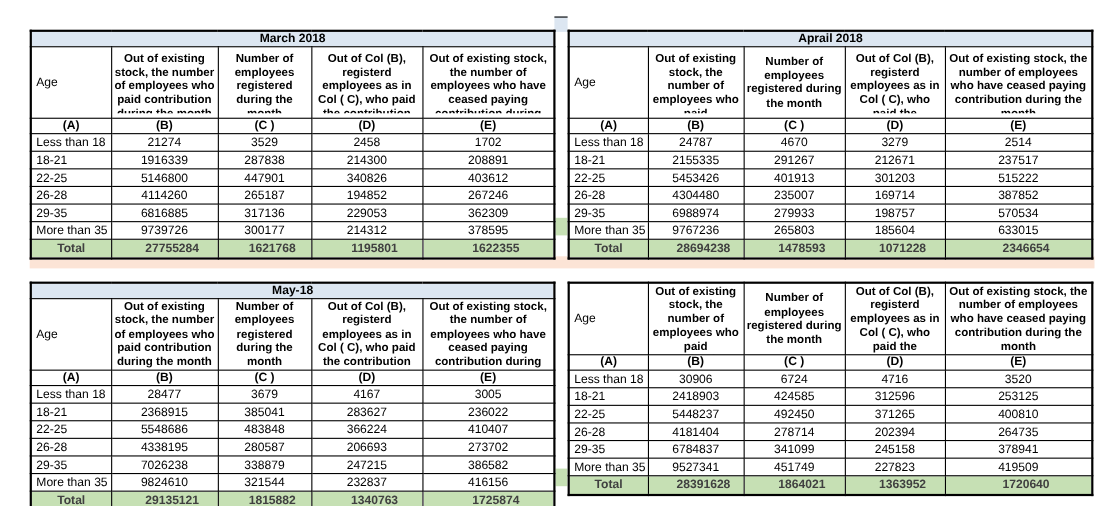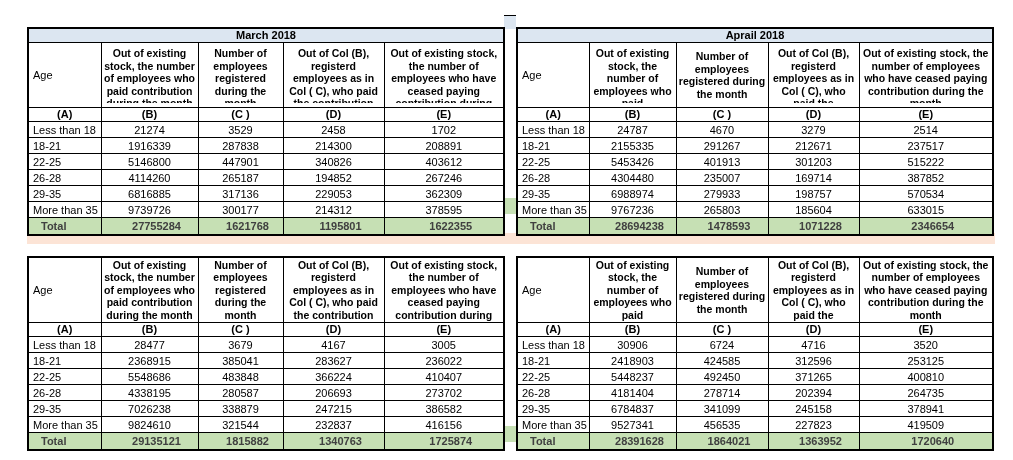--- a/index.html
+++ b/index.html
@@ -24,7 +24,7 @@
   tbody td{height:15px;font-size:11px;text-align:center;line-height:14px;white-space:nowrap;}
   tbody td.age{text-align:left;padding-left:4px;}
   tr.total td{height:16px;background:#c6e0b4;font-size:11px;font-weight:bold;color:#404040;text-align:center;line-height:15px;white-space:nowrap;padding-left:16px;}
-  tr.total td.age{text-align:left;padding-left:12px;}
+  tr.total td.age{text-align:center;padding-left:2px;}
 
   .gap{position:absolute;left:504px;width:12px;}
   .gap-blue{top:15px;height:13px;background:#dce6f1;border-top:1px solid #000;}

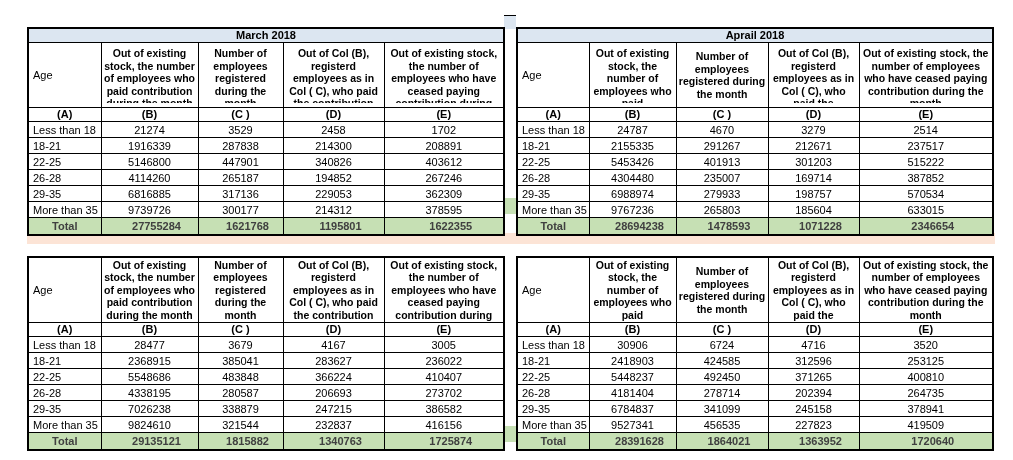--- a/index.html
+++ b/index.html
@@ -236,6 +236,9 @@
           <col class="c4">
         </colgroup>
       <thead>
+        <tr class="month">
+            <th colspan="5">May-18</th>
+          </tr>
         <tr class="colheads">
           <th class="age-h">Age</th>
           <th>

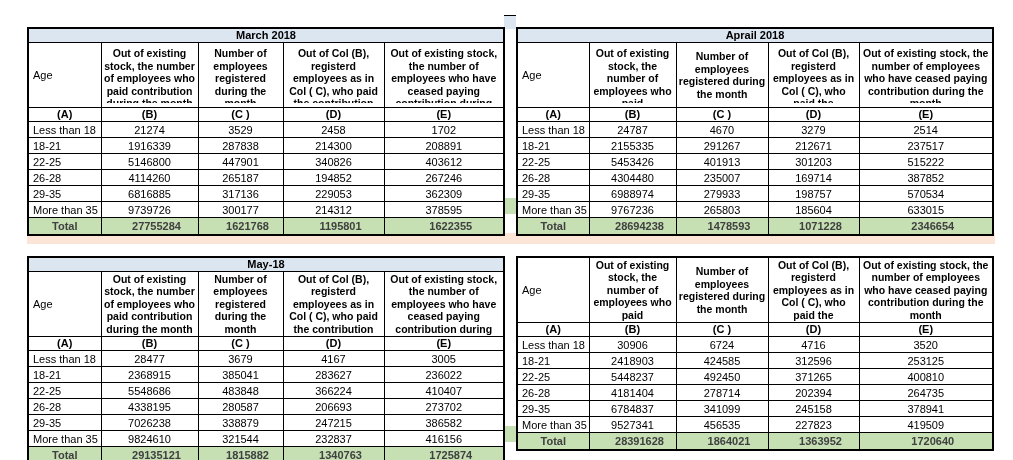--- a/index.html
+++ b/index.html
@@ -390,7 +390,7 @@
           <tr>
             <td class="age">More than 35</td>
             <td>9527341</td>
-            <td>456535</td>
+            <td>451749</td>
             <td>227823</td>
             <td>419509</td>
           </tr>

